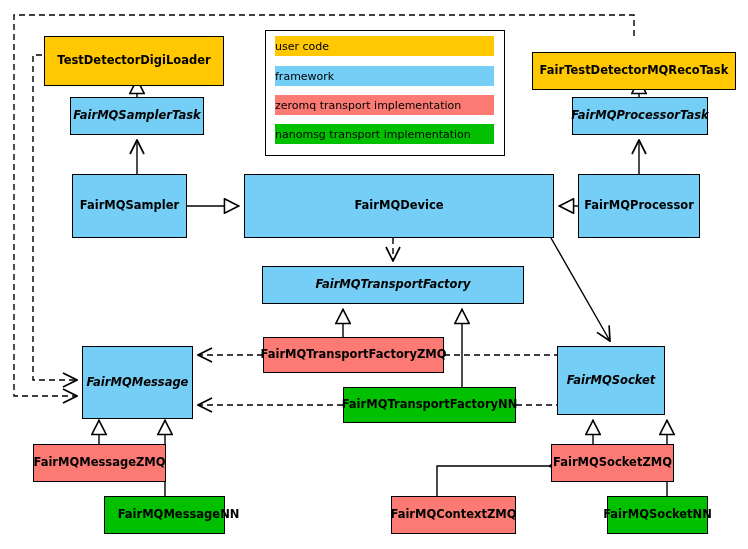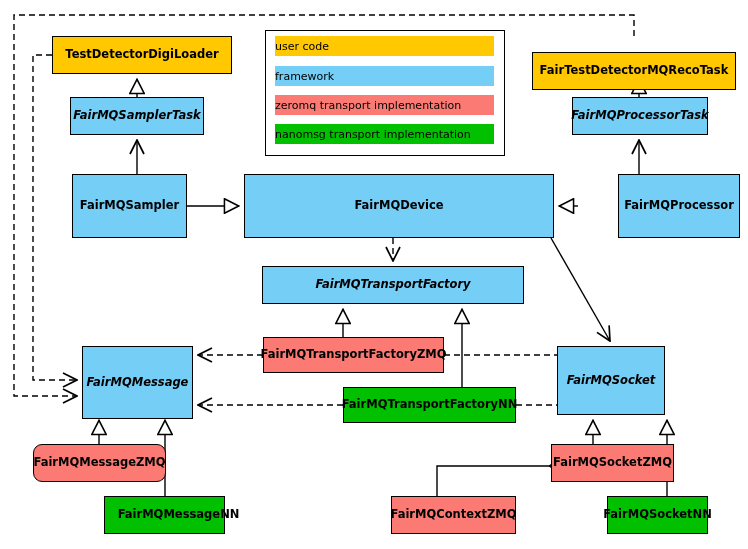--- a/index.html
+++ b/index.html
@@ -95,7 +95,7 @@
     <span>nanomsg transport implementation</span>
   </div>
 
-  <div class="node" style="left:52px;top:36px;width:180px;height:38px;background:#FFC800;">TestDetectorDigiLoader</div>
+  <div class="node" style="left:44px;top:36px;width:180px;height:50px;background:#FFC800;">TestDetectorDigiLoader</div>
 
   <div class="node abstract" style="left:70px;top:97px;width:134px;height:38px;background:#74CEF5;">FairMQSamplerTask</div>
 

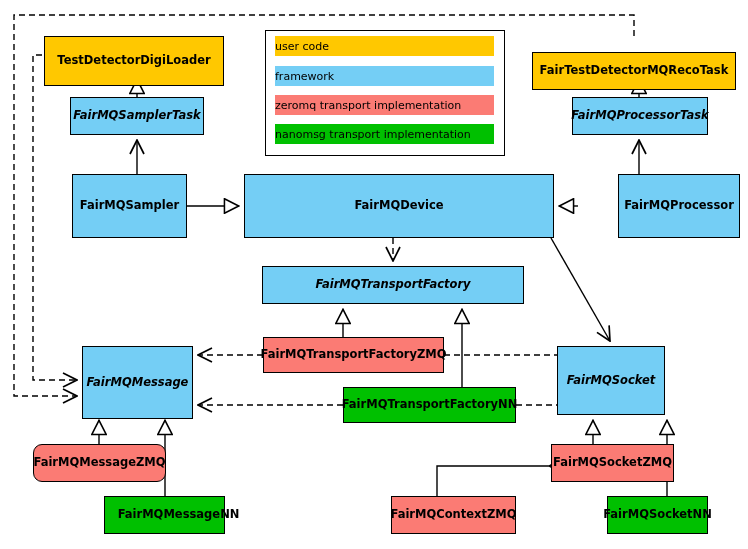--- a/index.html
+++ b/index.html
@@ -103,7 +103,7 @@
 
   <div class="node" style="left:244px;top:174px;width:310px;height:64px;background:#74CEF5;">FairMQDevice</div>
 
-  <div class="node" style="left:578px;top:174px;width:122px;height:64px;background:#74CEF5;margin-left:40px;">FairMQProcessor</div>
+  <div class="node" style="left:578px;top:174px;width:122px;height:64px;background:#74CEF5;">FairMQProcessor</div>
 
   <div class="node" style="left:532px;top:52px;width:204px;height:38px;background:#FFC800;">FairTestDetectorMQRecoTask</div>
 

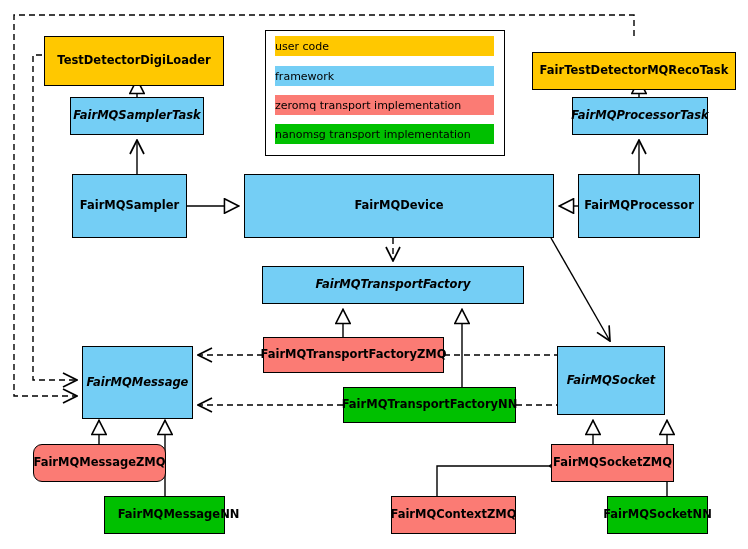--- a/index.html
+++ b/index.html
@@ -119,7 +119,7 @@
 
   <div class="node abstract" style="left:557px;top:346px;width:108px;height:69px;background:#74CEF5;">FairMQSocket</div>
 
-  <div class="node" style="left:33px;top:444px;width:133px;height:38px;background:#FB7B74;border-radius:9px;">FairMQMessageZMQ</div>
+  <div class="node" style="left:33px;top:444px;width:133px;height:38px;background:#FB7B74;">FairMQMessageZMQ</div>
 
   <div class="node" style="left:104px;top:496px;width:121px;height:38px;background:#00C000;padding-left:28px;">FairMQMessageNN</div>
 

